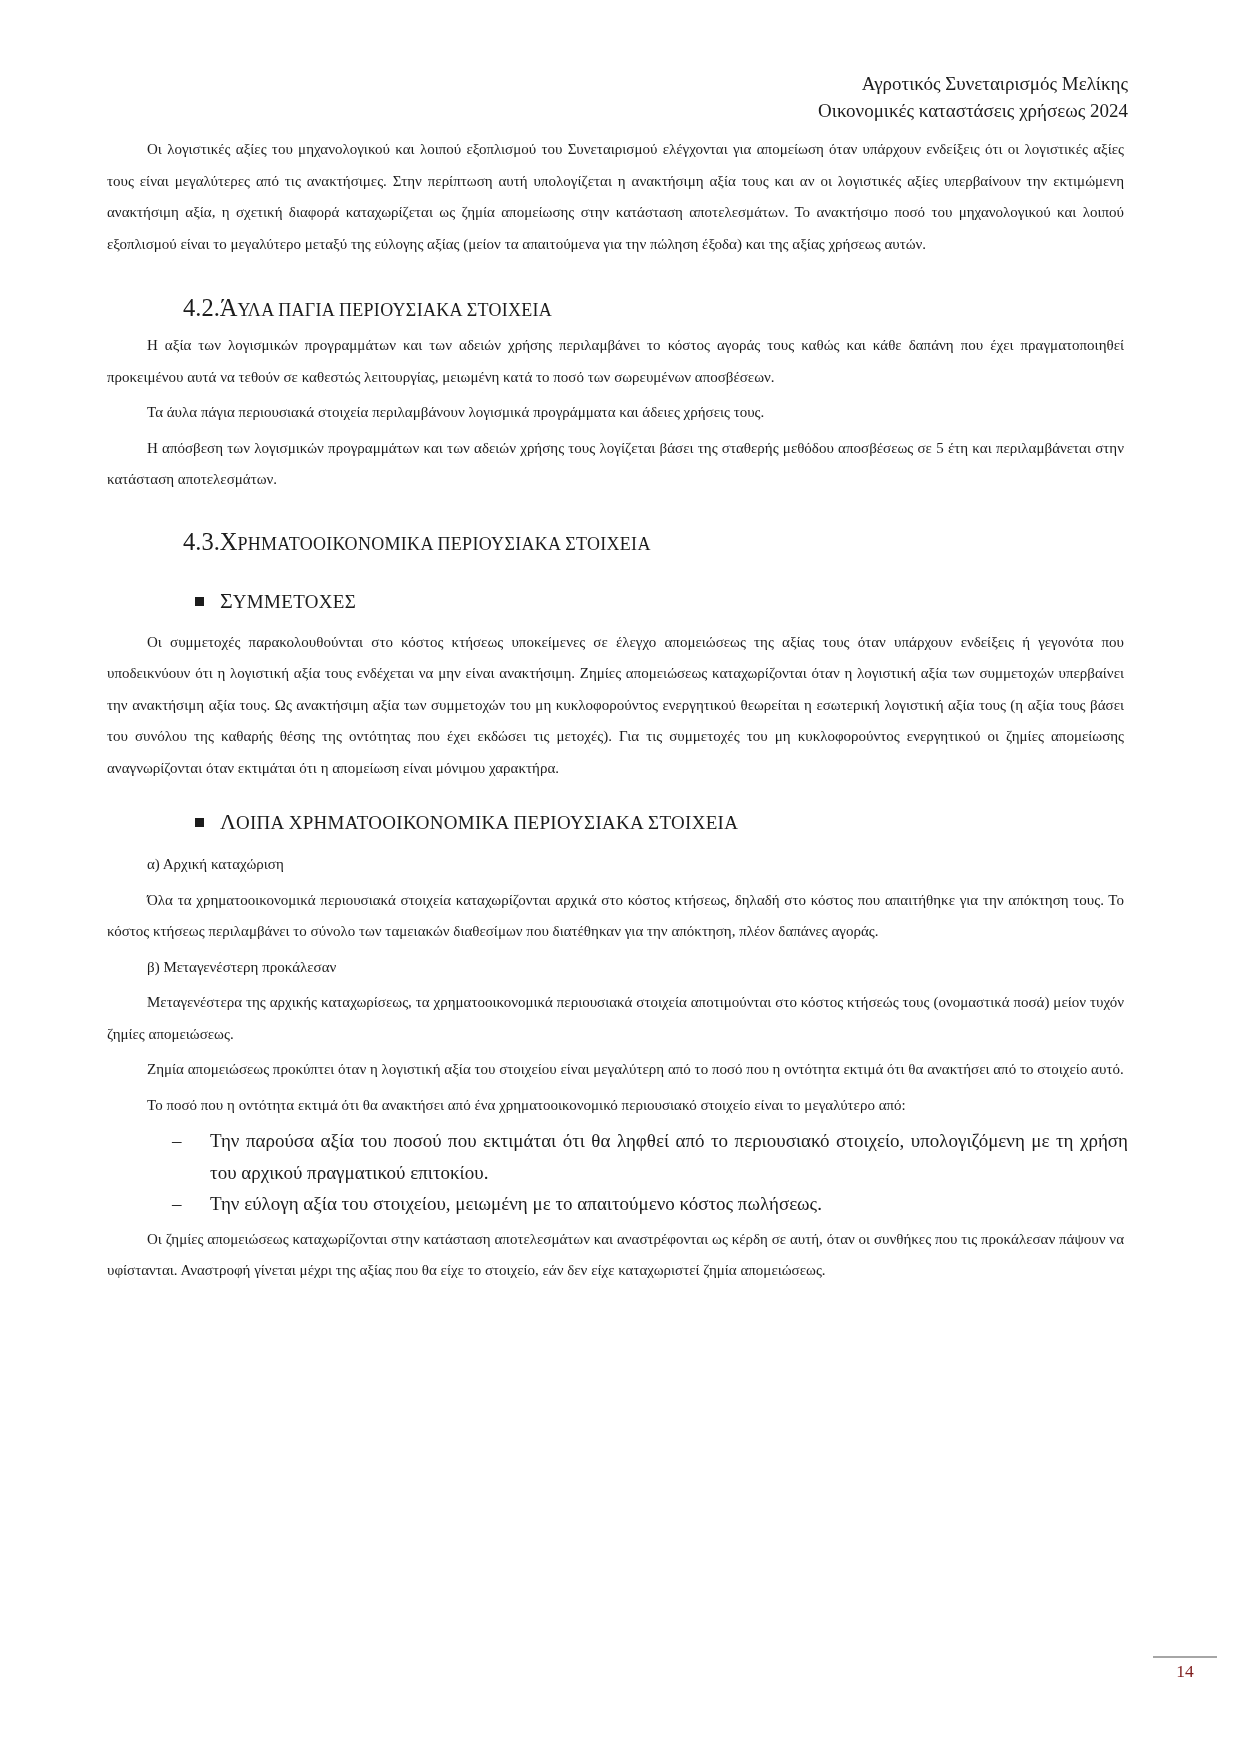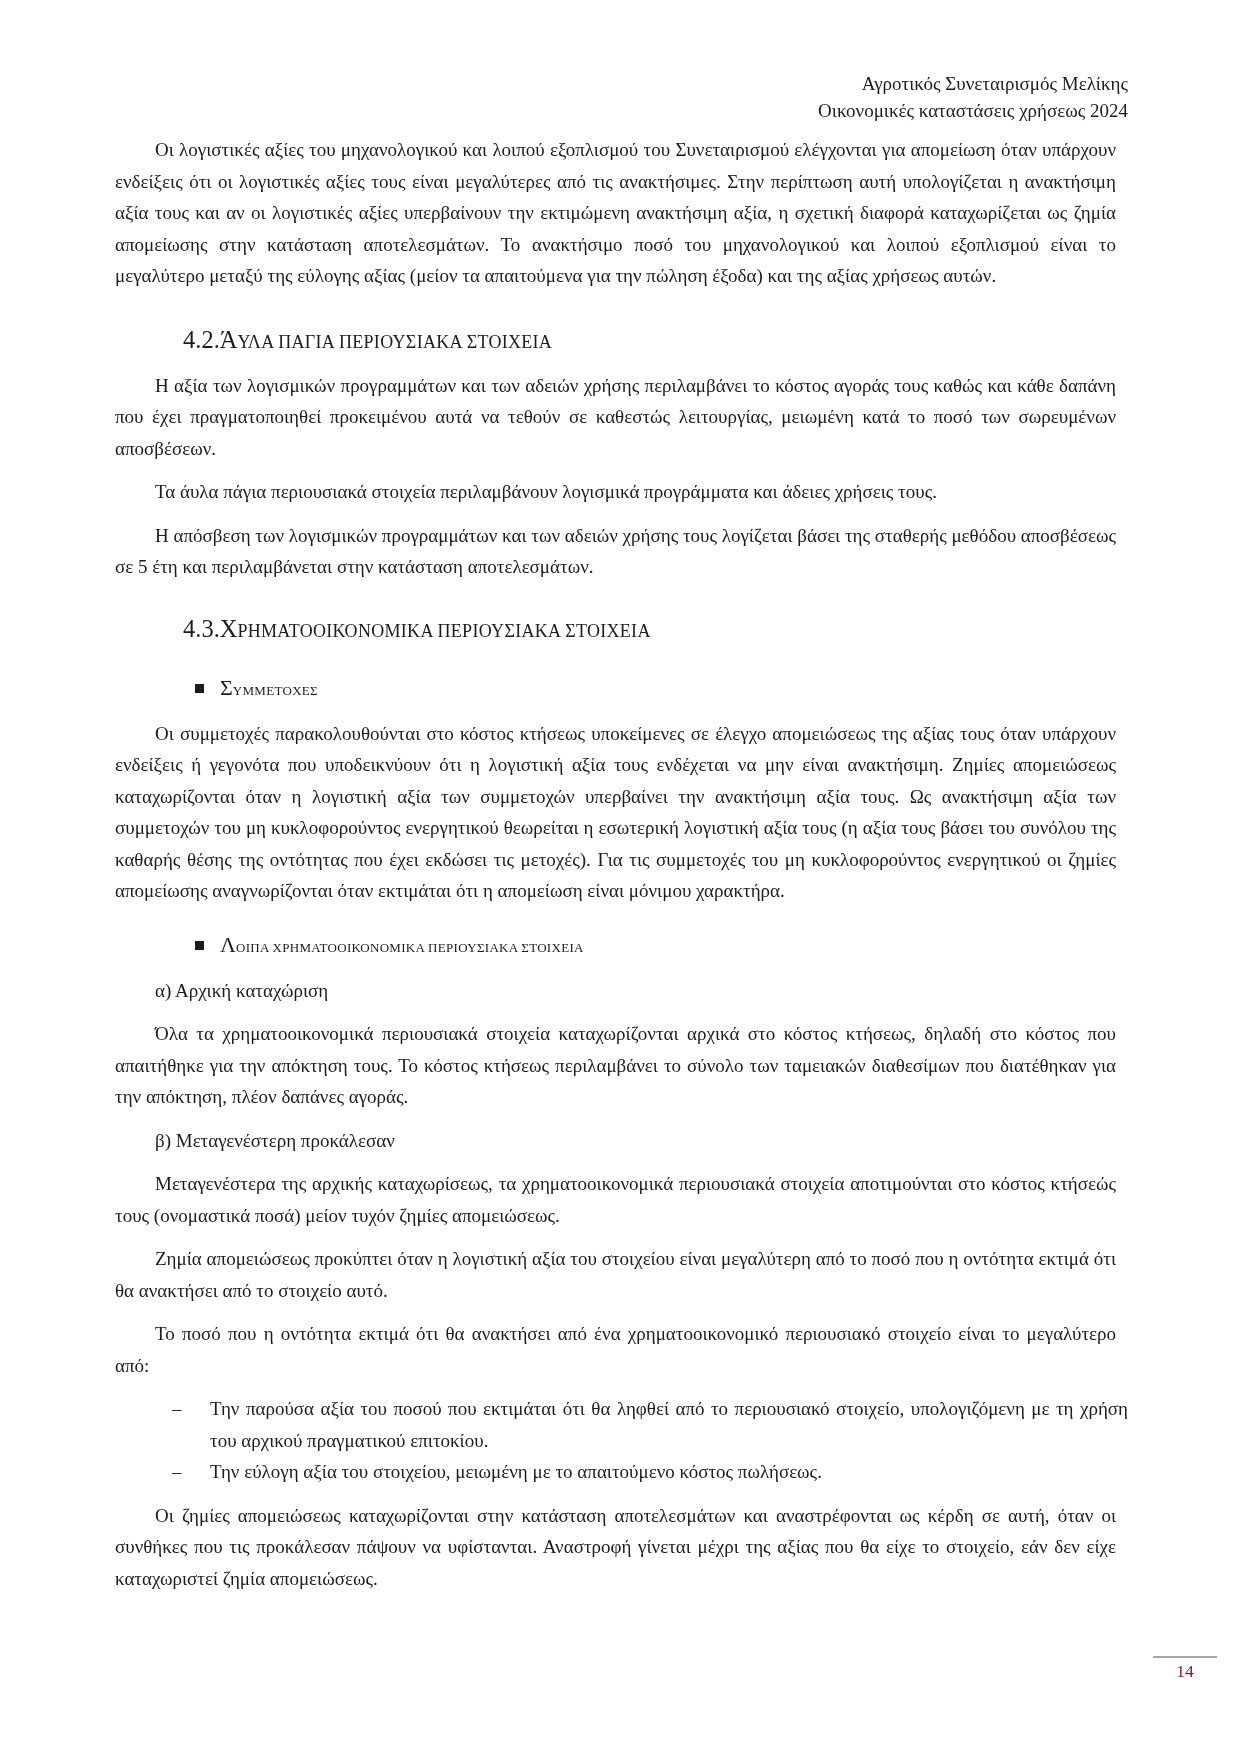--- a/index.html
+++ b/index.html
@@ -23,8 +23,8 @@
     line-height:27px;
   }
   p.body{
-    margin:12px;
-    font-size:19px;
+    margin:4px;
+    font-size:15px;
     line-height:31.5px;
     text-align:justify;
     text-indent:40px;

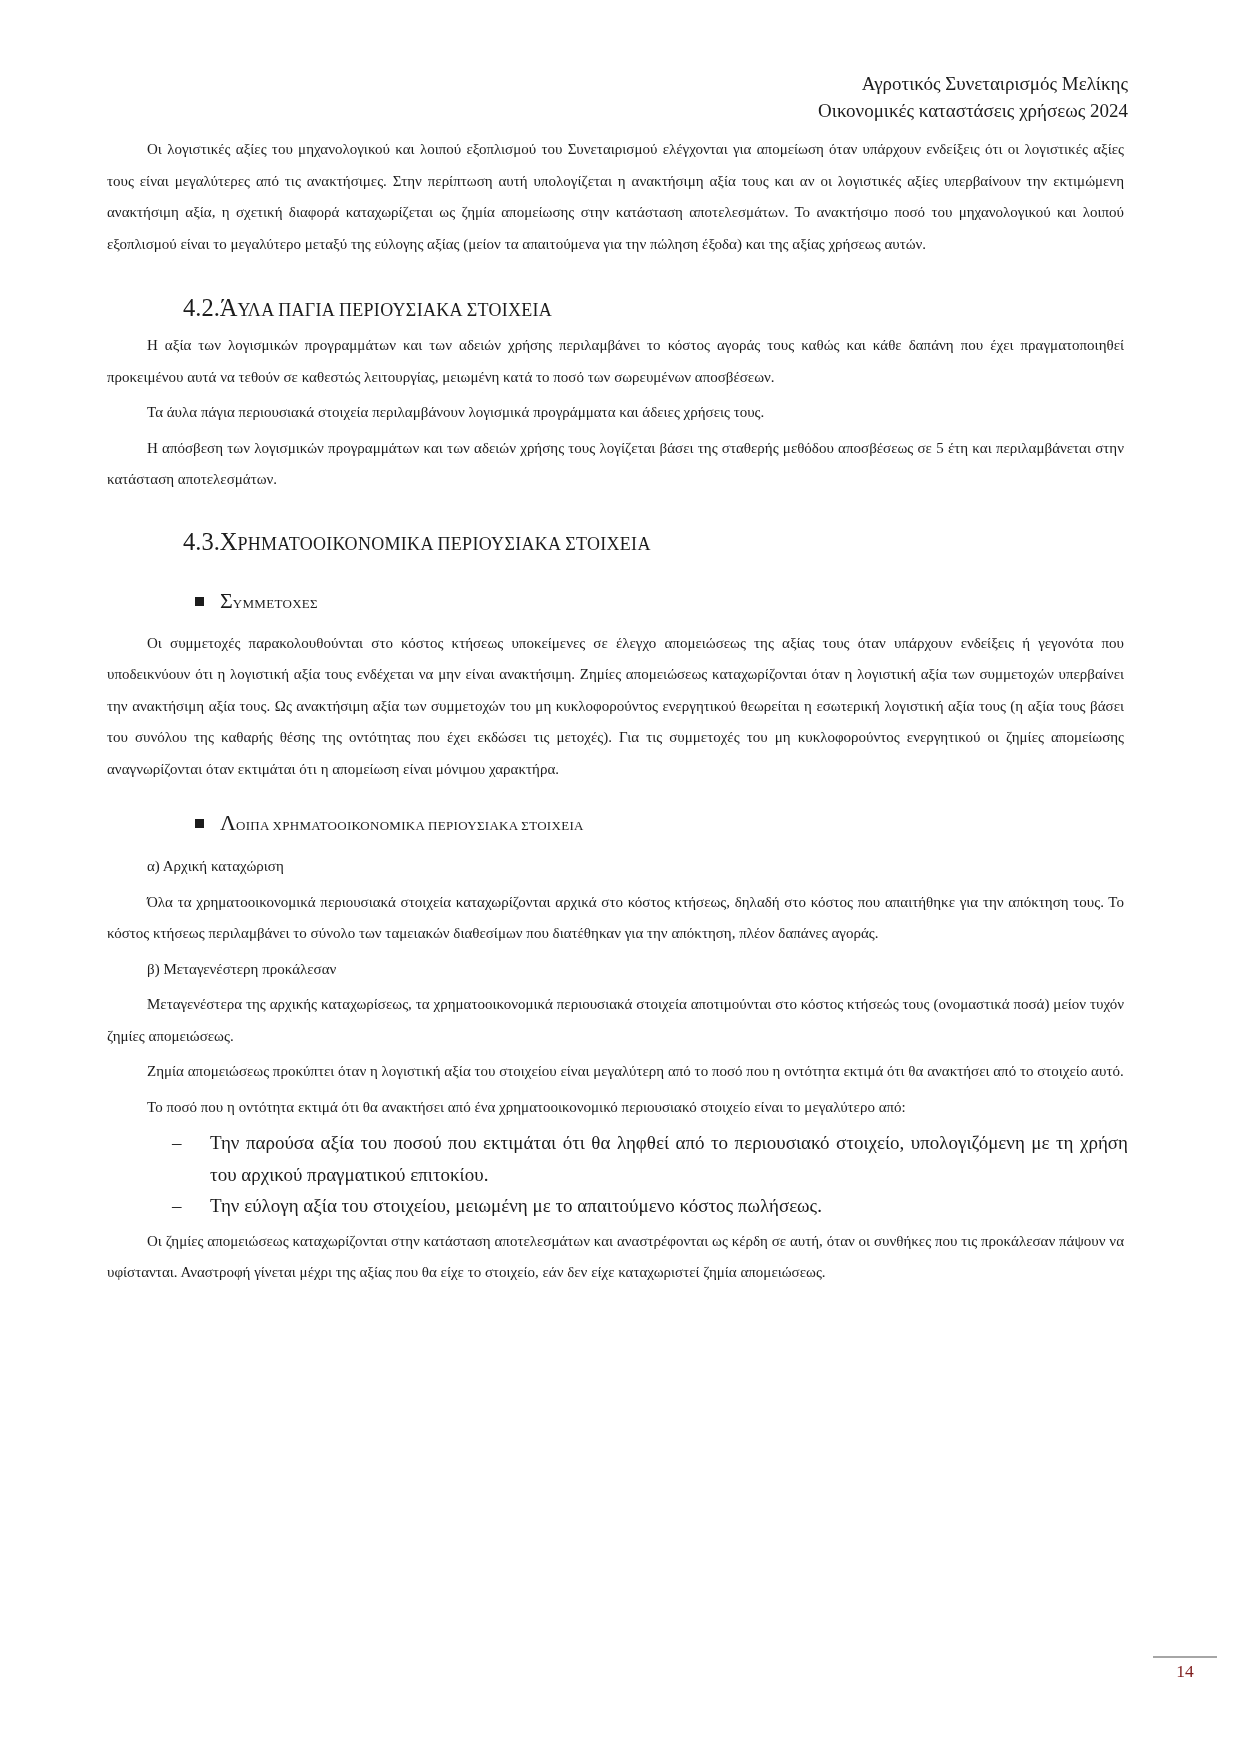--- a/index.html
+++ b/index.html
@@ -52,7 +52,7 @@
     vertical-align:2px;
   }
   .bullet-item .b-big{font-size:22px;}
-  .bullet-item .b-small{font-size:13px;letter-spacing:.3px;}
+  .bullet-item .b-small{font-size:19px;letter-spacing:.3px;}
   .b1{margin-top:26px;margin-bottom:9px;}
   .b2{margin-top:23px;margin-bottom:10px;}
   .dash-list{margin:0;padding:0;list-style:none;}

